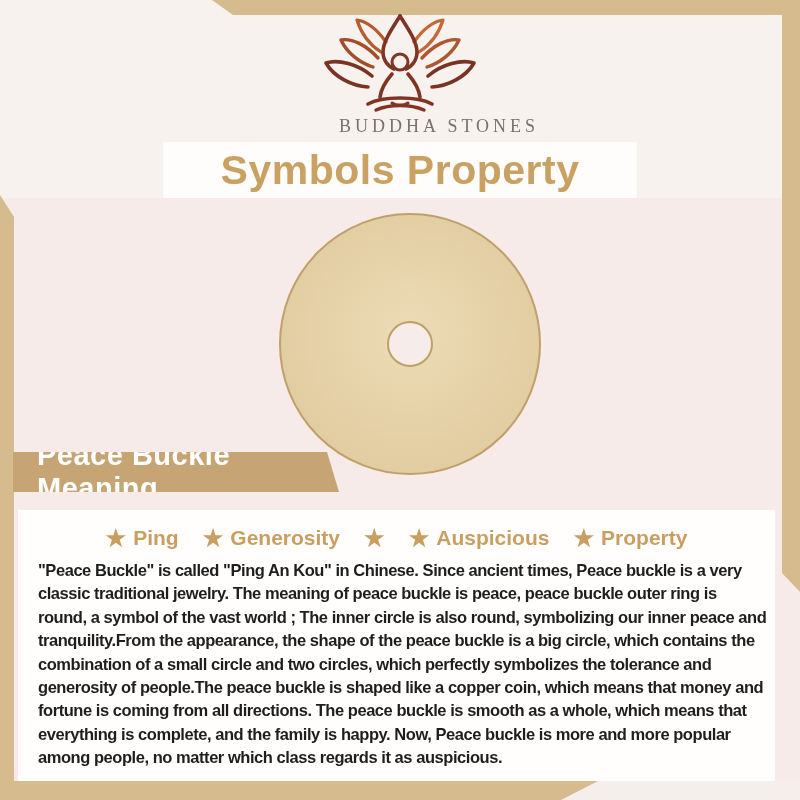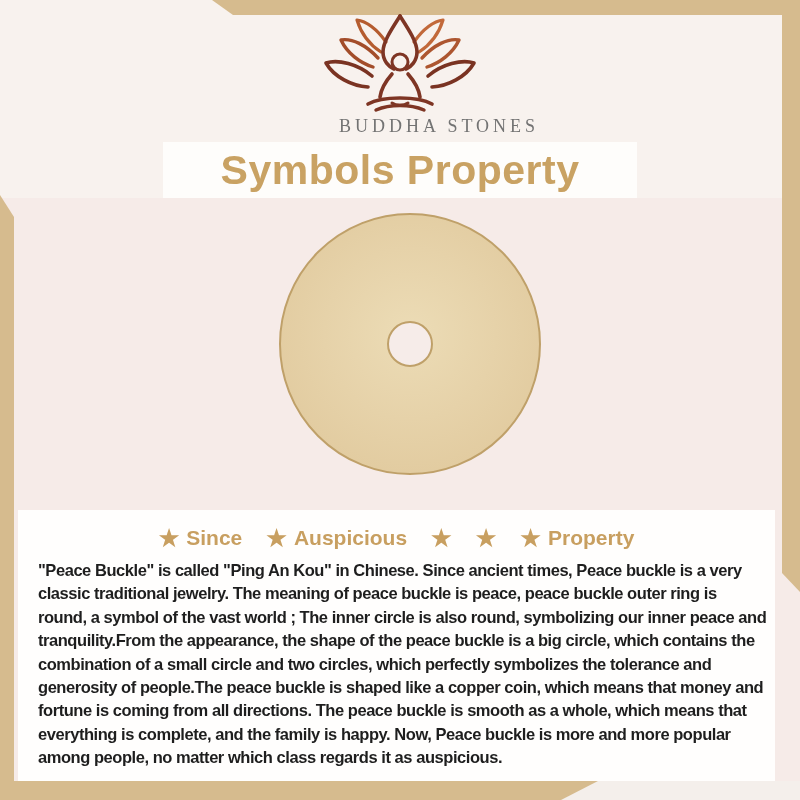--- a/index.html
+++ b/index.html
@@ -103,6 +103,9 @@
     <div class="disc-hole"></div>
   </div>
 
+  <div class="ribbon">
+    <span>Peace Buckle Meaning</span>
+  </div>
 
   <div class="content-card">
     <div class="features">

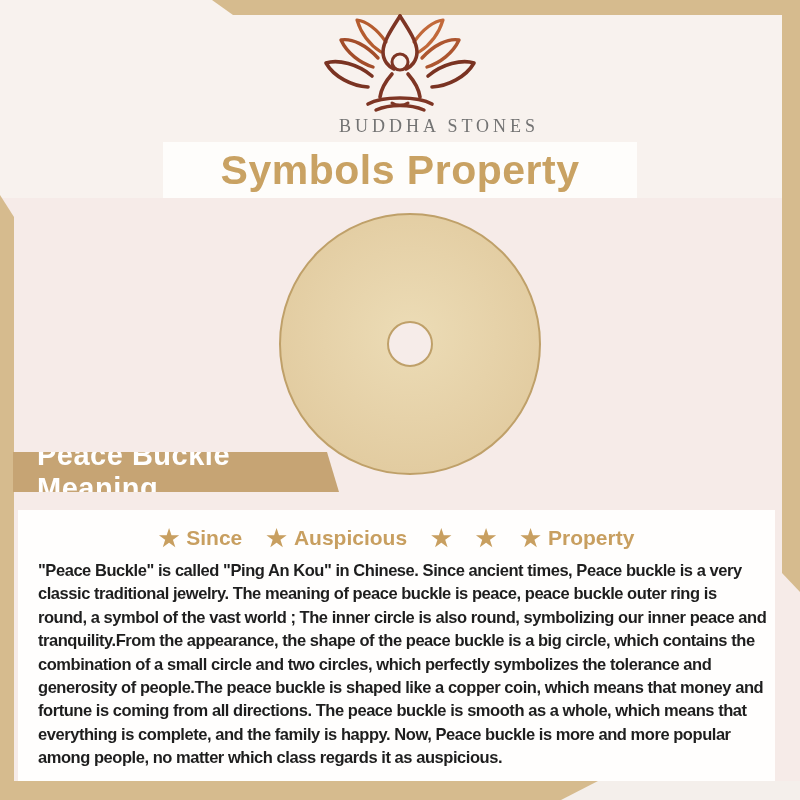--- a/index.html
+++ b/index.html
@@ -111,7 +111,7 @@
     <div class="features">
       <span class="feature">
         <span class="star">★</span>
-        <span>Since</span>
+        <span>Ping</span>
       </span>
       <span class="feature">
         <span class="star">★</span>

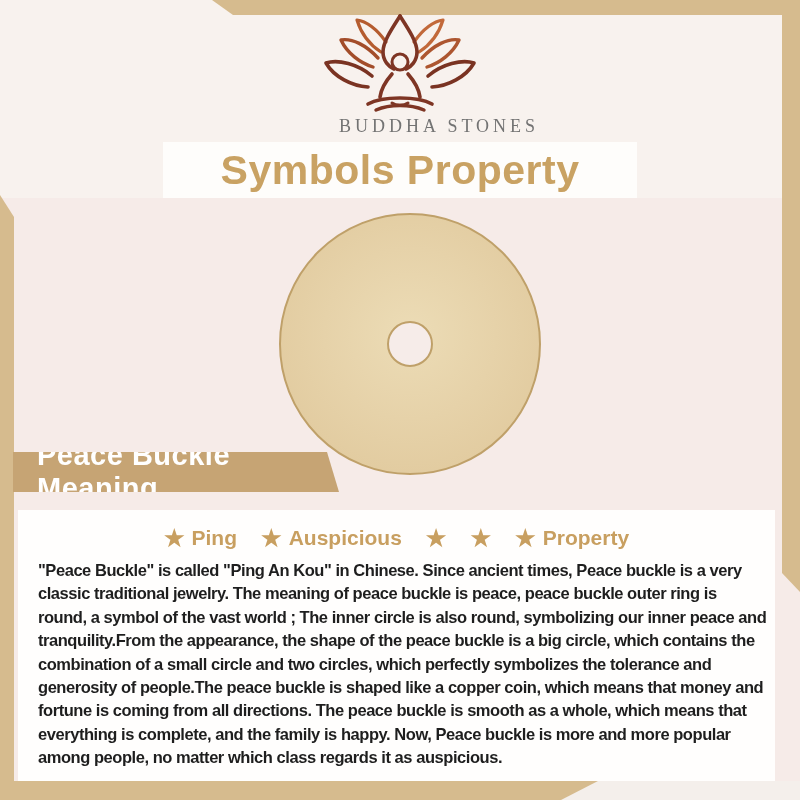--- a/index.html
+++ b/index.html
@@ -115,7 +115,7 @@
       </span>
       <span class="feature">
         <span class="star">★</span>
-        <span>Auspicious</span>
+        <span>Generosity</span>
       </span>
       <span class="feature">
         <span class="star">★</span>

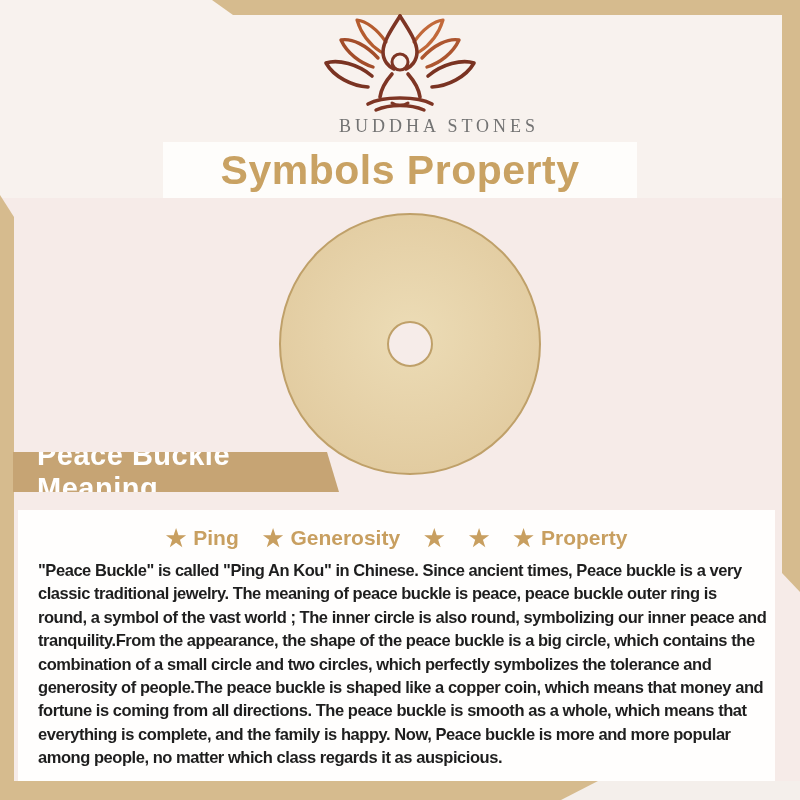--- a/index.html
+++ b/index.html
@@ -122,6 +122,7 @@
       </span>
       <span class="feature">
         <span class="star">★</span>
+        <span>Auspicious</span>
       </span>
       <span class="feature">
         <span class="star">★</span>

